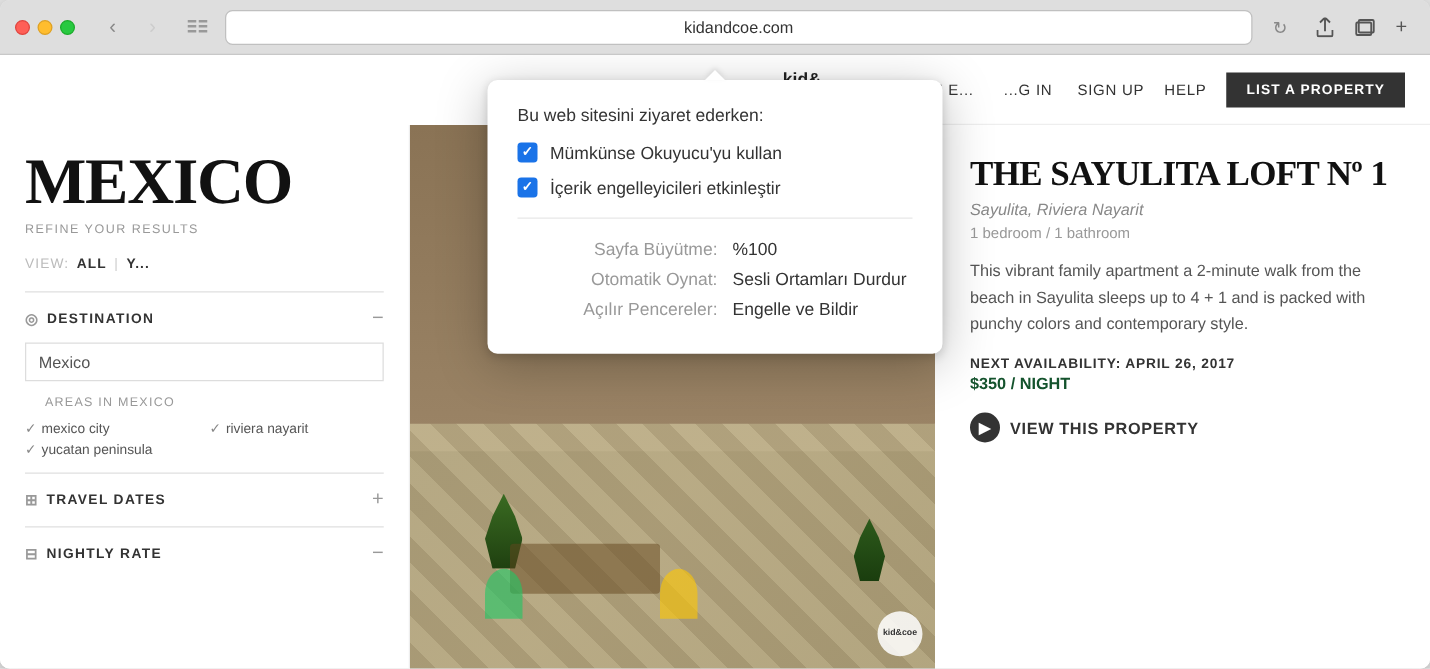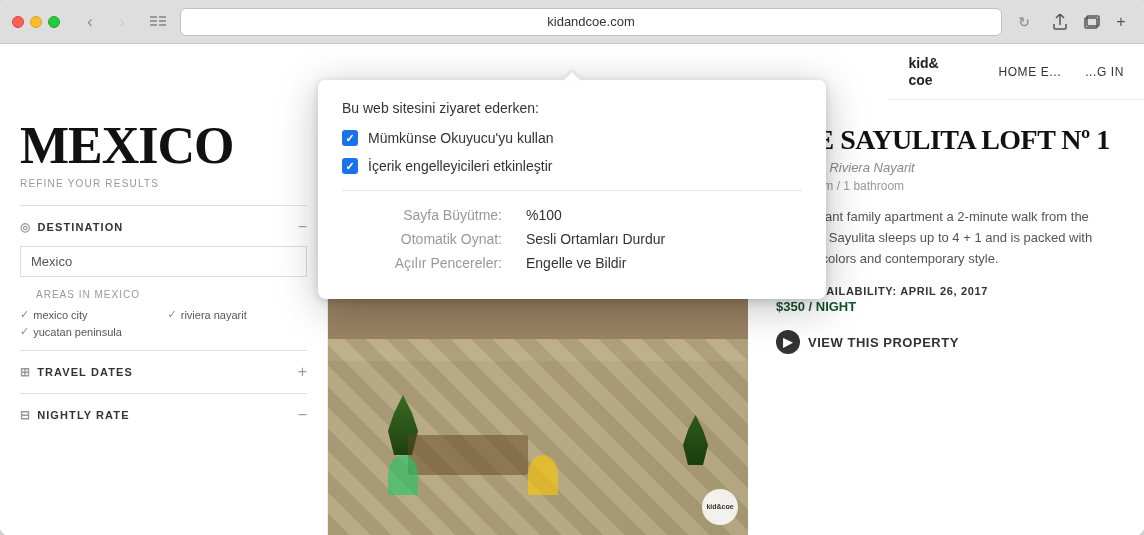--- a/index.html
+++ b/index.html
@@ -671,6 +671,11 @@
         <a class="nav-item">...G IN</a>
       </nav>
 
+      <div class="site-actions">
+        <a class="site-action-link">SIGN UP</a>
+        <a class="site-action-link">HELP</a>
+        <button class="list-property-btn">LIST A PROPERTY</button>
+      </div>
     </div>
 
     <div class="main-content">

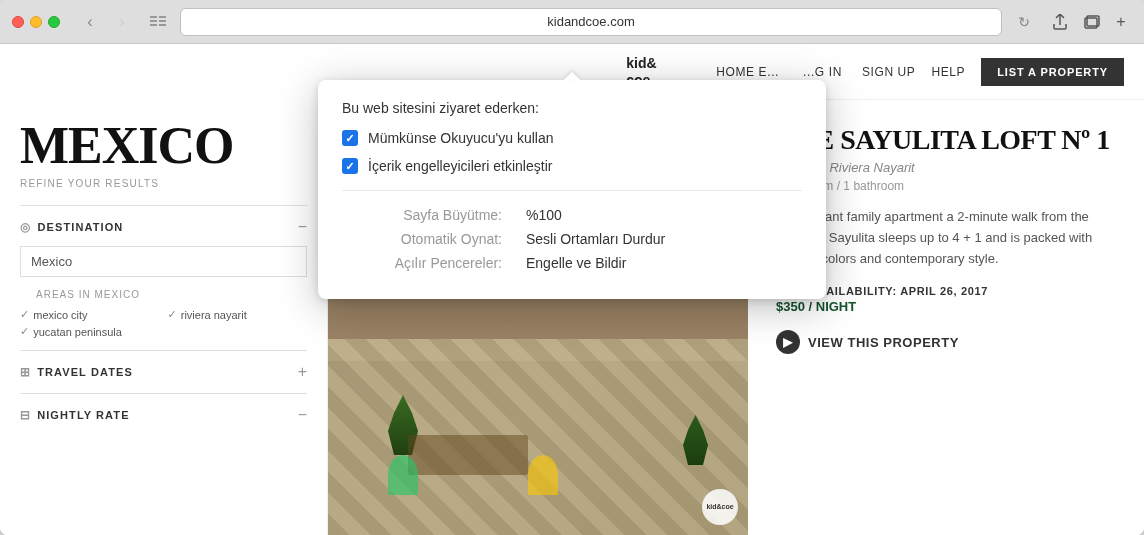--- a/index.html
+++ b/index.html
@@ -519,10 +519,10 @@
 
     .safari-popup {
       position: absolute;
-      top: 36px;
+      top: 20px;
       left: 50%;
       transform: translateX(-50%);
-      width: 508px;
+      width: 364px;
       background: white;
       border-radius: 8px;
       box-shadow: 0 8px 40px rgba(0,0,0,0.25), 0 2px 8px rgba(0,0,0,0.15);

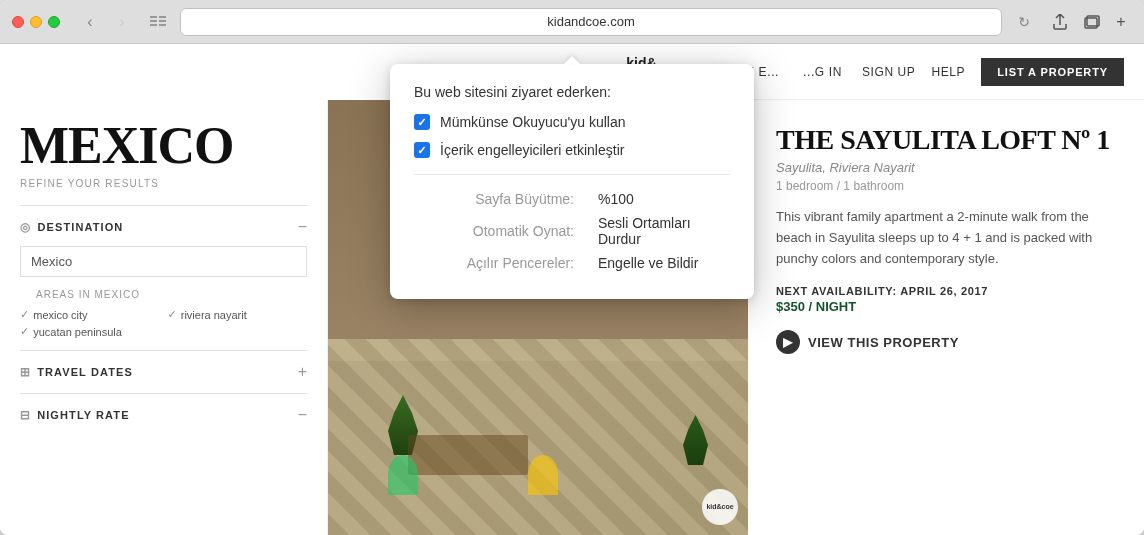--- a/index.html
+++ b/index.html
@@ -592,7 +592,6 @@
       align-items: center;
       margin-bottom: 8px;
       font-size: 14px;
-      gap: 12px;
     }
 
     .popup-setting-key {

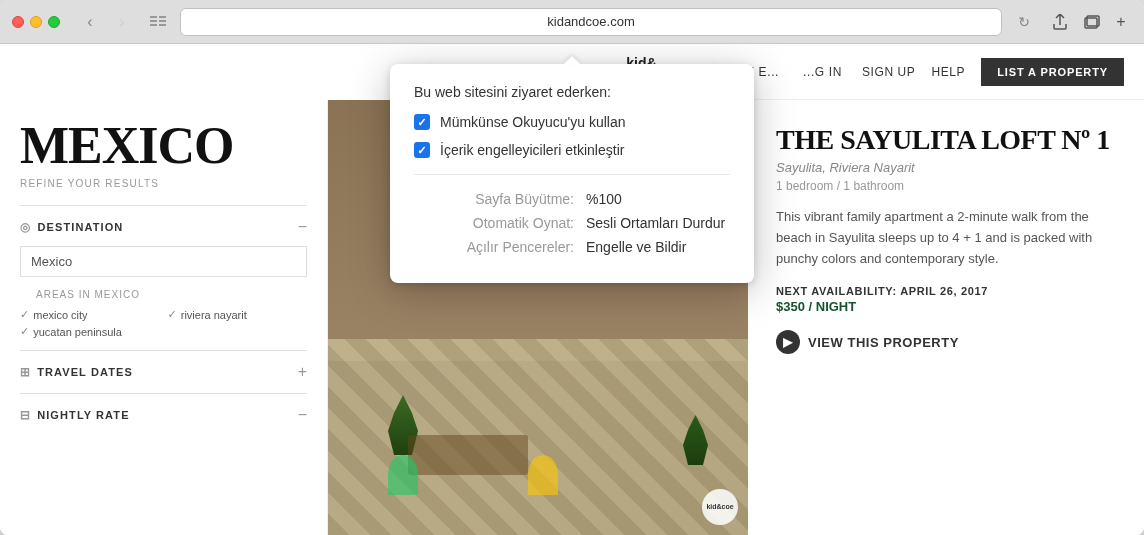--- a/index.html
+++ b/index.html
@@ -683,6 +683,12 @@
         <div class="page-title">MEXICO</div>
         <div class="refine-label">REFINE YOUR RESULTS</div>
 
+        <div class="view-bar">
+          <span class="view-bar-label">VIEW:</span>
+          <span class="view-bar-option">ALL</span>
+          <span class="view-bar-sep">|</span>
+          <span class="view-bar-option">Y...</span>
+        </div>
 
         <div class="filter-section">
           <div class="filter-header">

